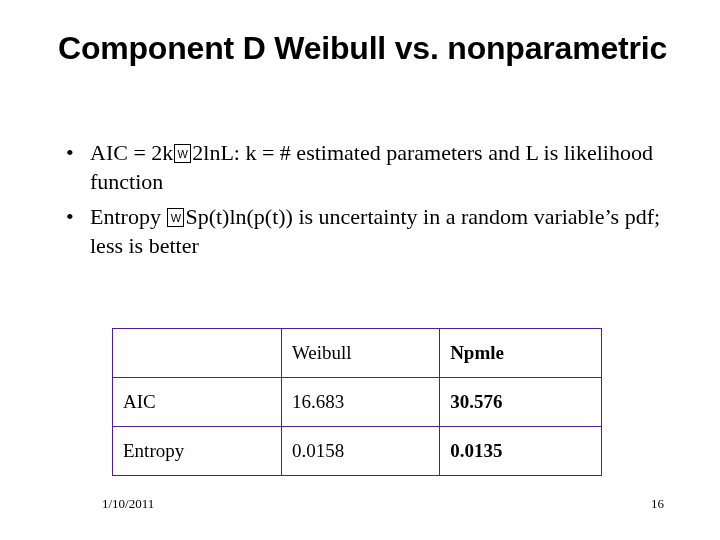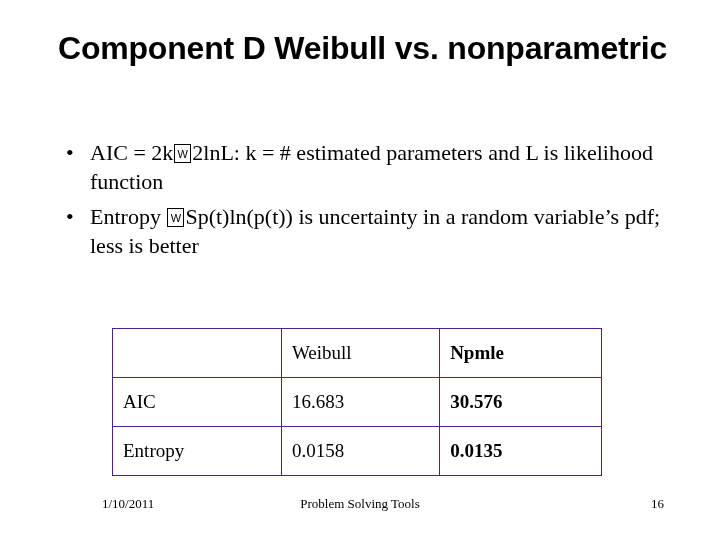--- a/index.html
+++ b/index.html
@@ -154,7 +154,6 @@
 
   <div class="footer">
     <span class="date">1/10/2011</span>
-    <span class="center">Problem Solving Tools</span>
     <span class="pagenum">16</span>
   </div>
 

